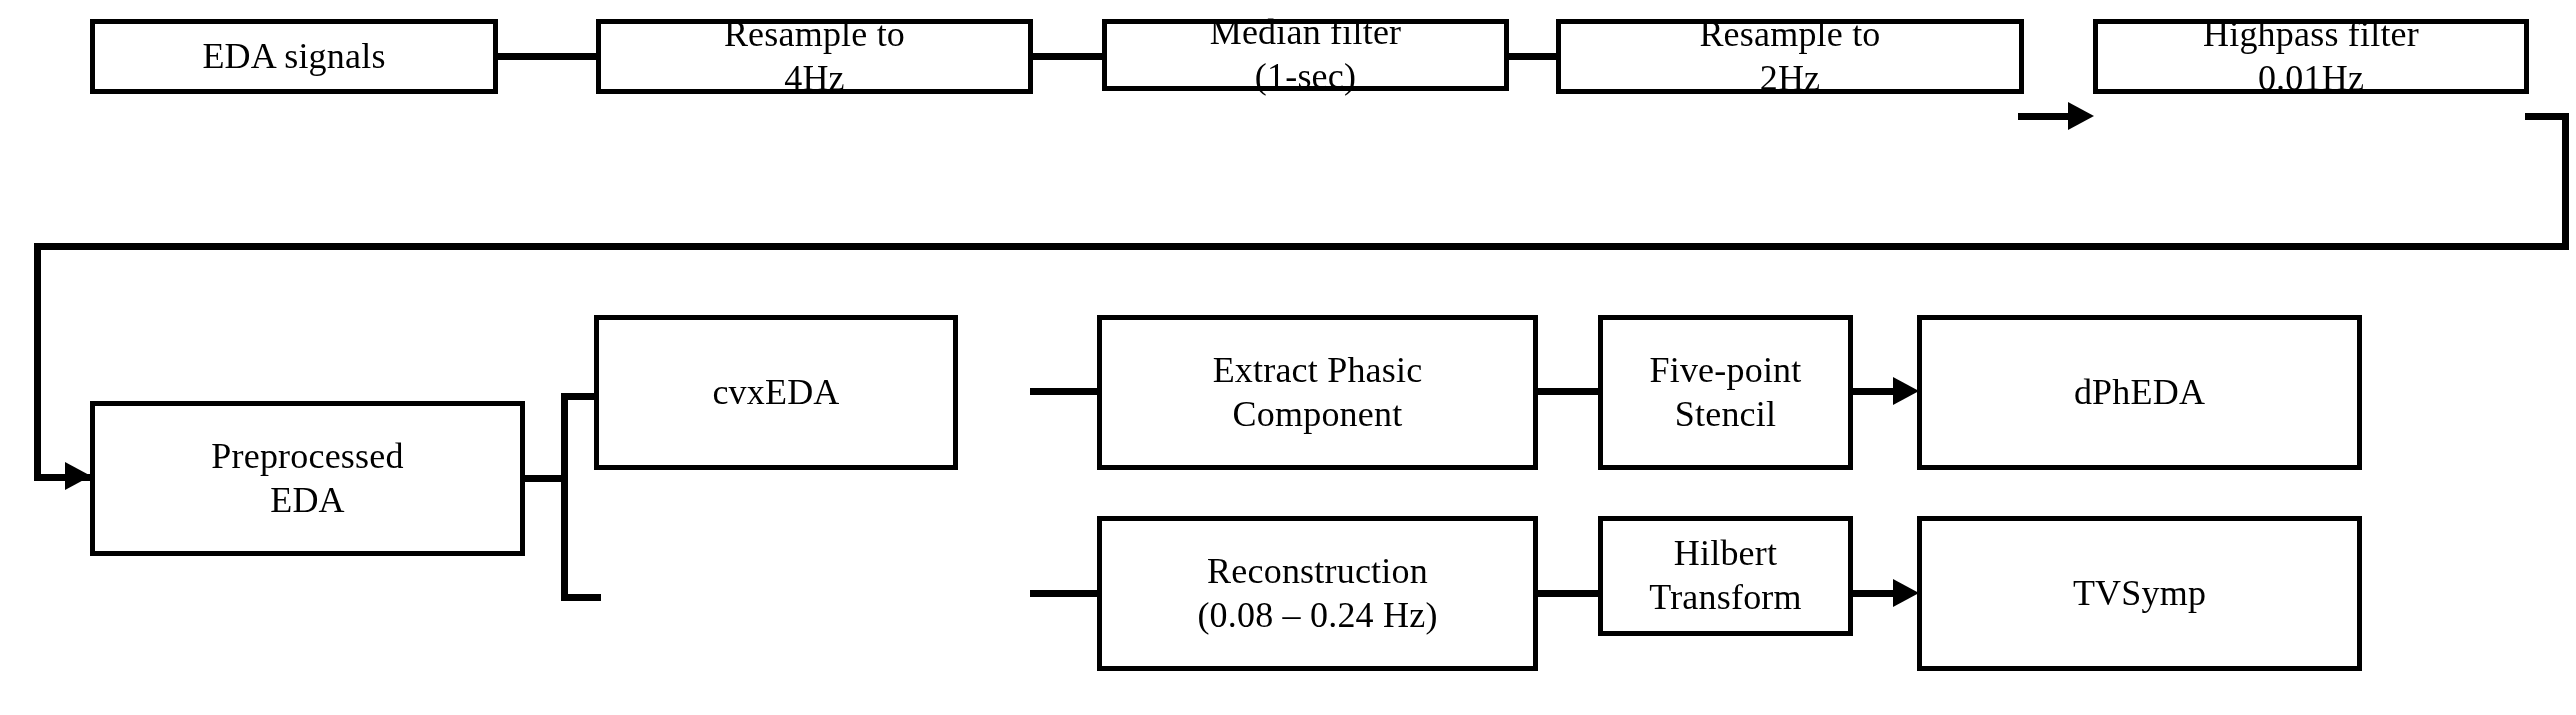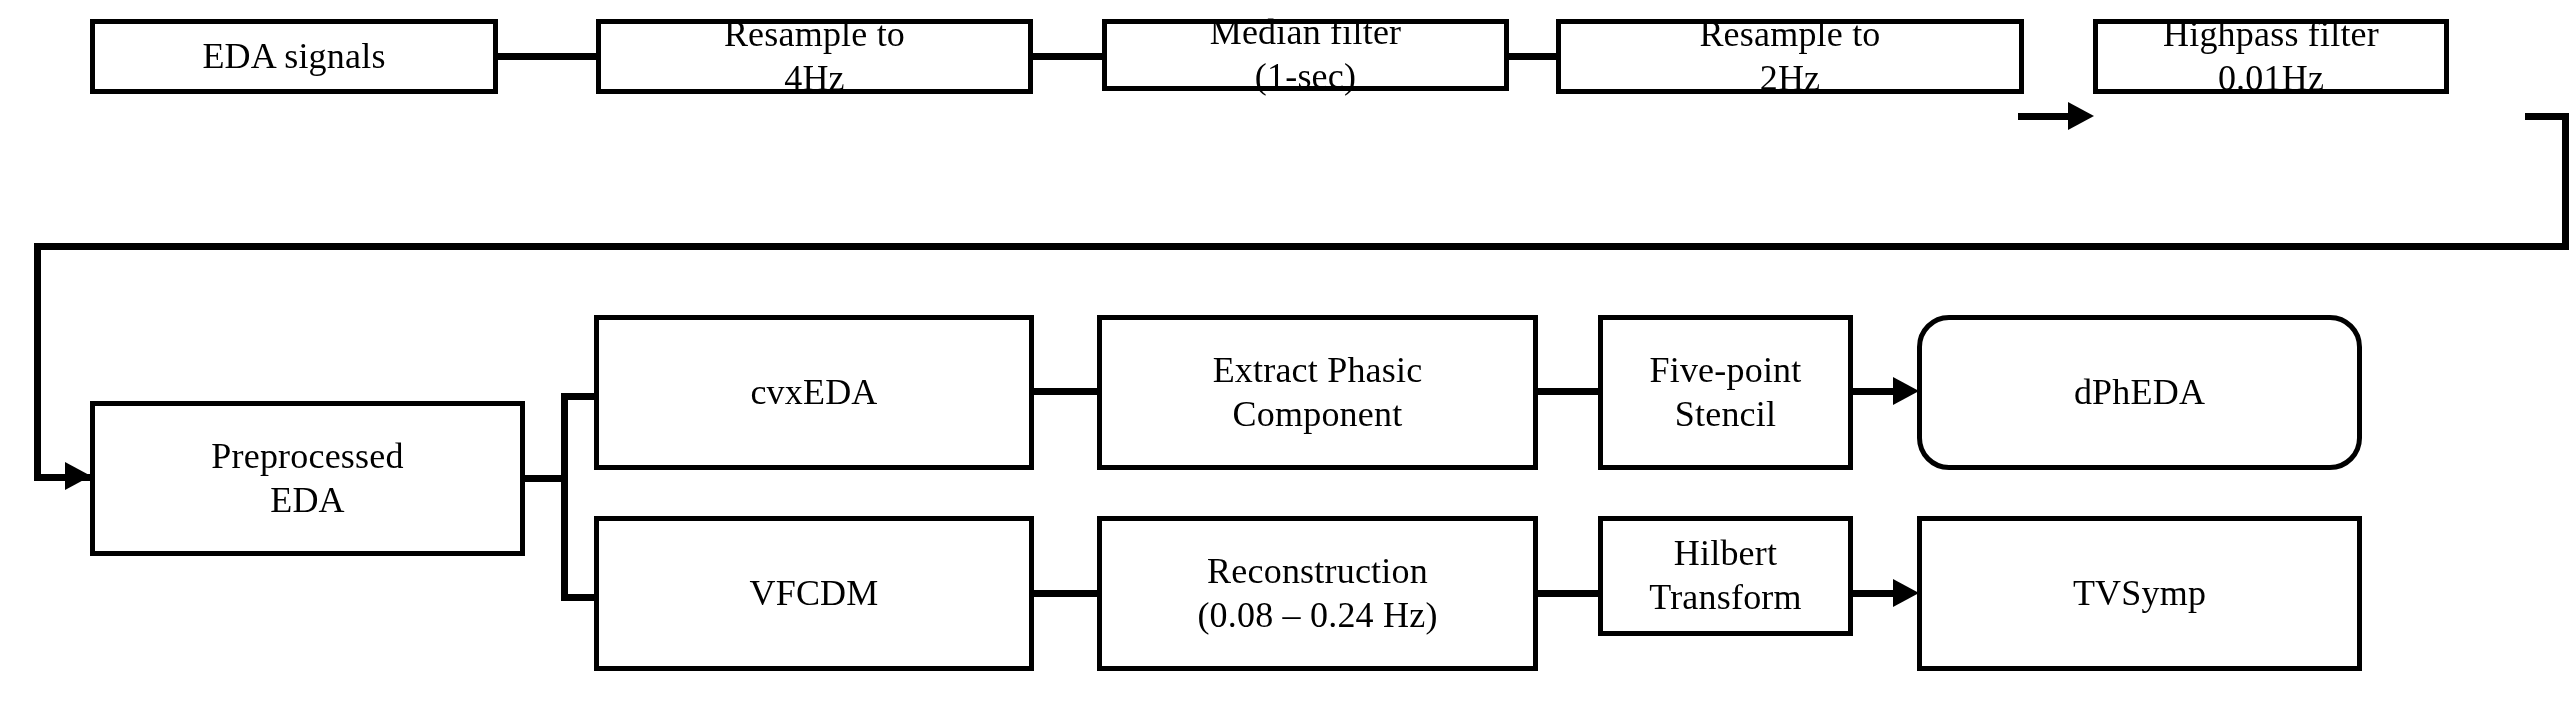--- a/index.html
+++ b/index.html
@@ -87,7 +87,7 @@
   <div class="hline" style="left:2018px; top:113px; width:54px;"></div>
   <div class="arrowhead arrow-right" style="left:2068px; top:102px;"></div>
 
-  <div class="node" style="left:2093px; top:19.4px; width:356px; height:75px;">
+  <div class="node" style="left:2093px; top:19.4px; width:436px; height:75px;">
     <span class="label">Highpass filter
 0.01Hz</span>
   </div>

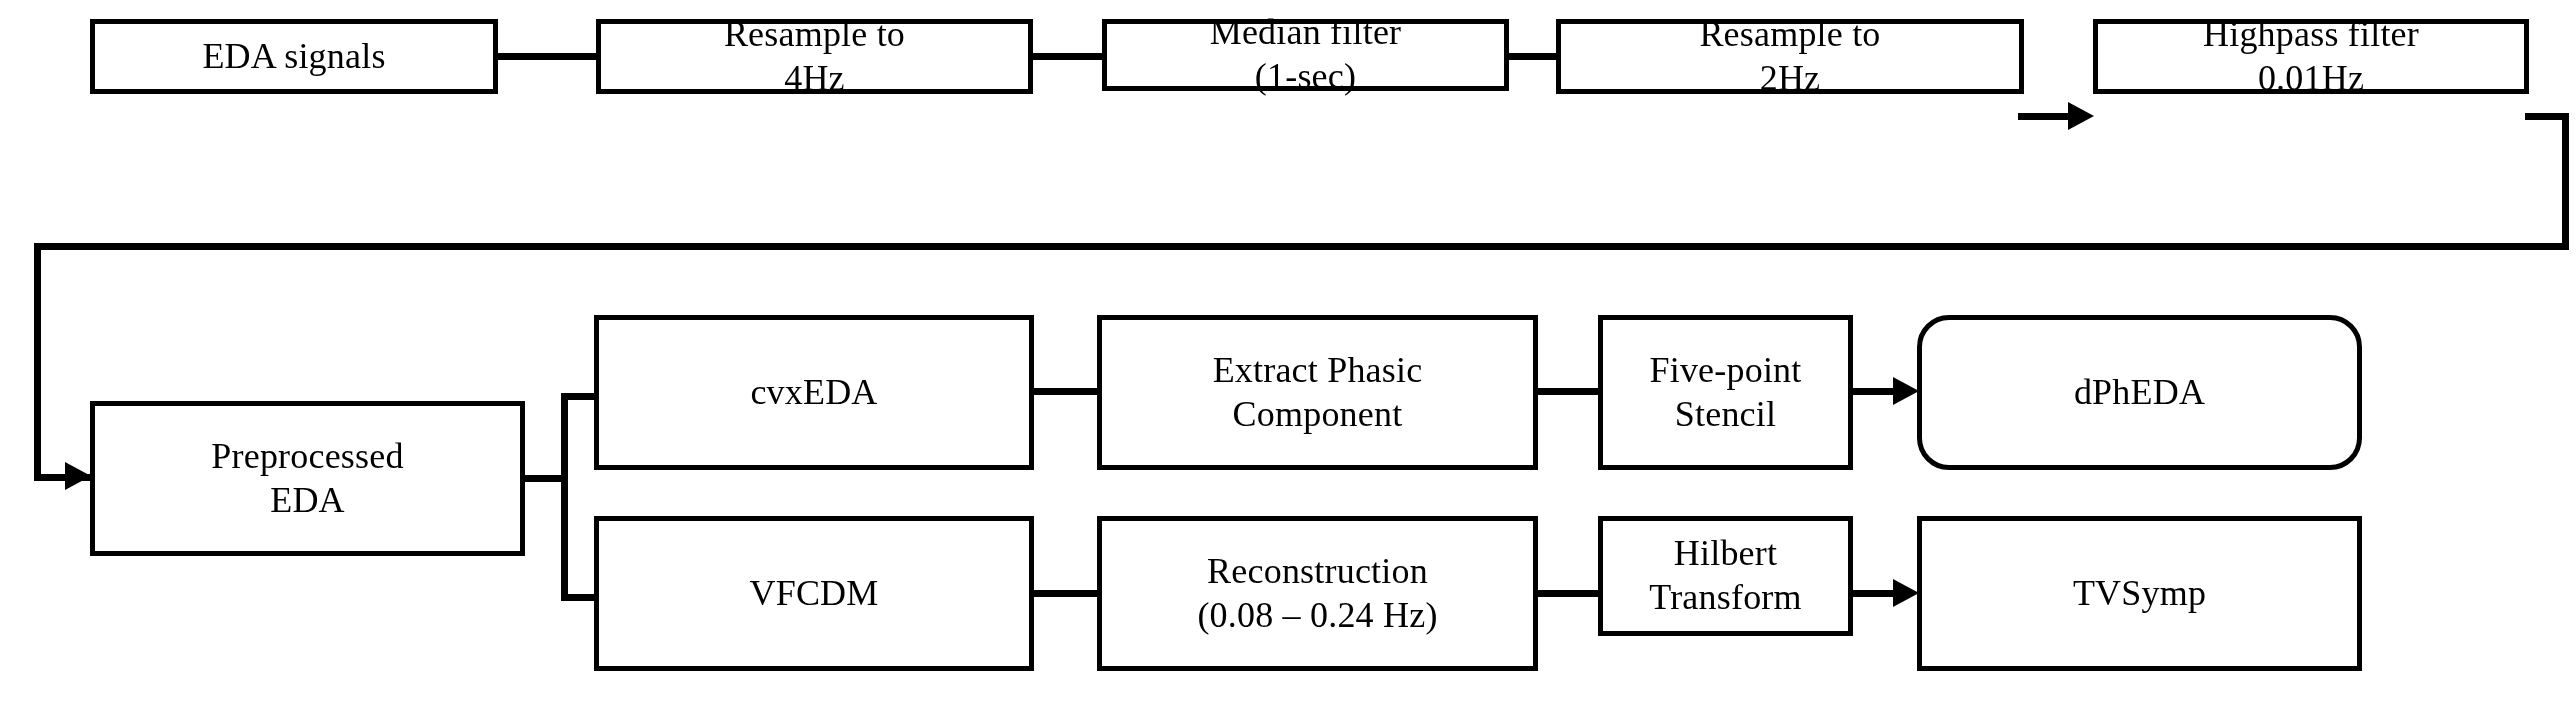--- a/index.html
+++ b/index.html
@@ -109,7 +109,7 @@
   <div class="hline" style="left:561px; top:393px; width:40px;"></div>
   <div class="hline" style="left:561px; top:594px; width:40px;"></div>
 
-  <div class="node" style="left:594px; top:315px; width:440px; height:155px;">
+  <div class="node" style="left:594px; top:315px; width:364px; height:155px;">
     <span class="label">cvxEDA</span>
   </div>
 

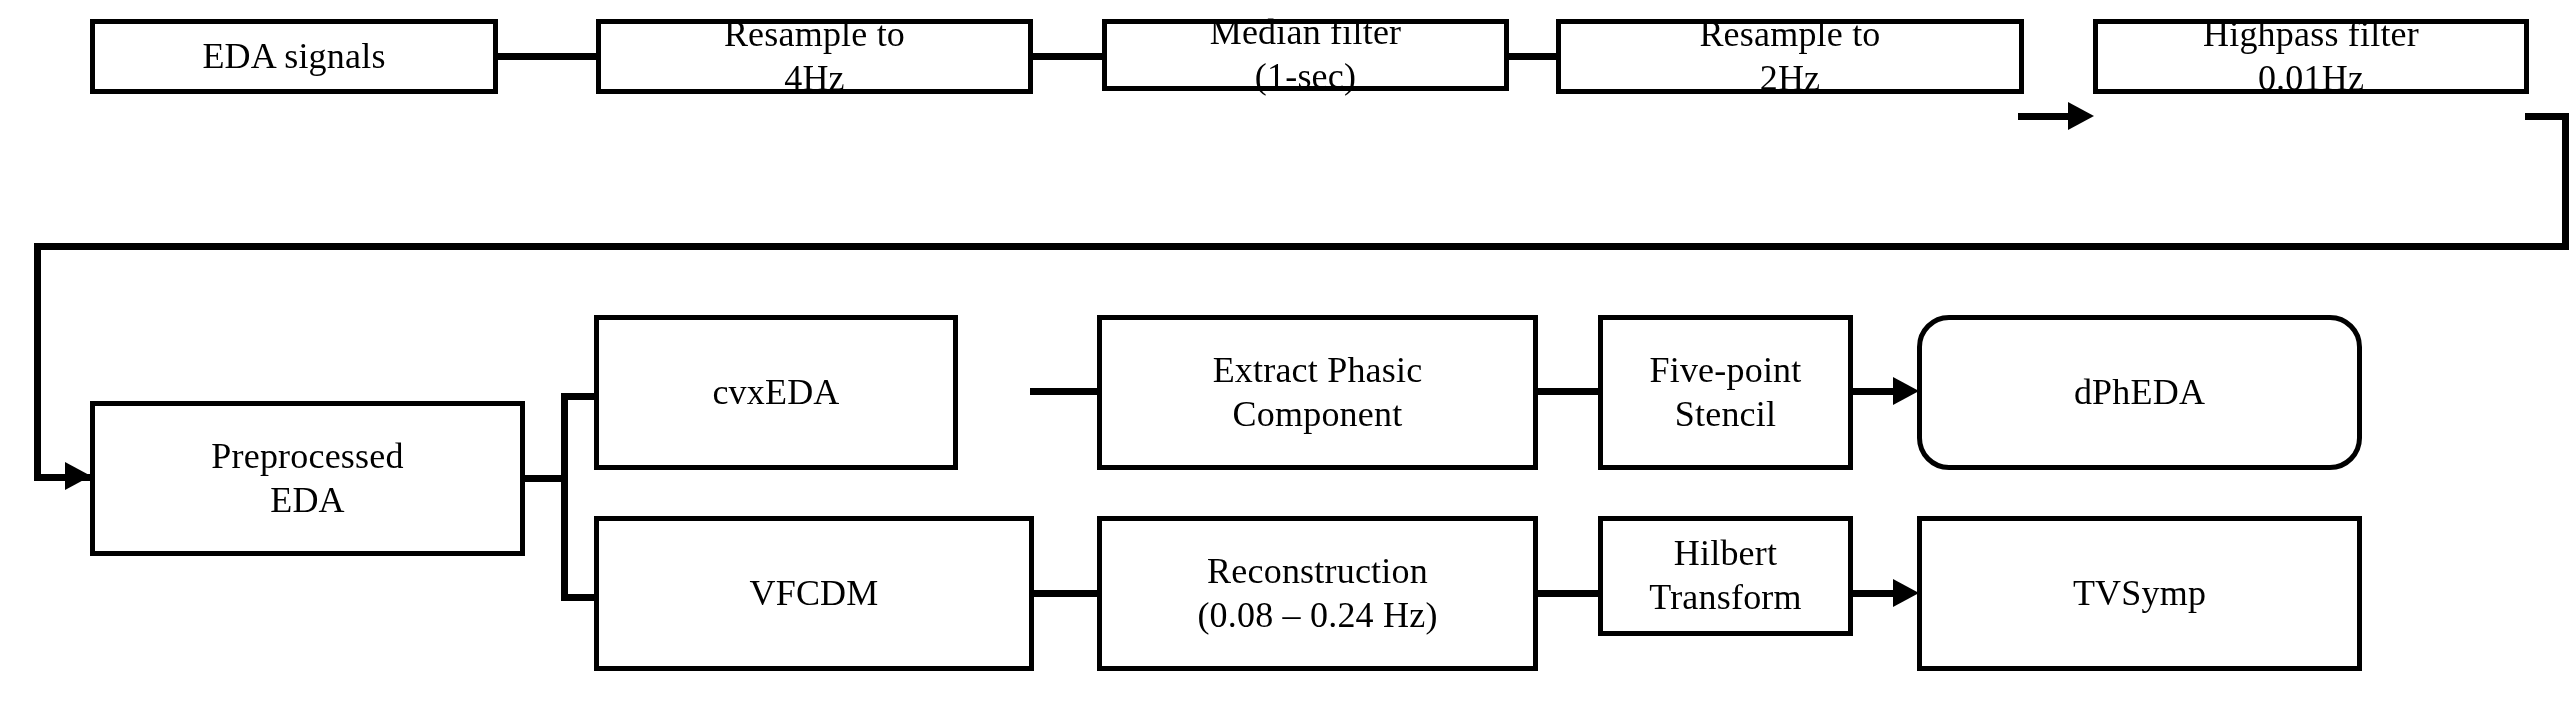--- a/index.html
+++ b/index.html
@@ -130,7 +130,7 @@
   <div class="hline" style="left:1848px; top:388px; width:48px;"></div>
   <div class="arrowhead arrow-right" style="left:1893px; top:377px;"></div>
 
-  <div class="node" style="left:1917px; top:315px; width:445px; height:155px;border-radius:32px;">
+  <div class="node" style="left:1917px; top:315px; width:445px; height:155px;">
     <span class="label">dPhEDA</span>
   </div>
 

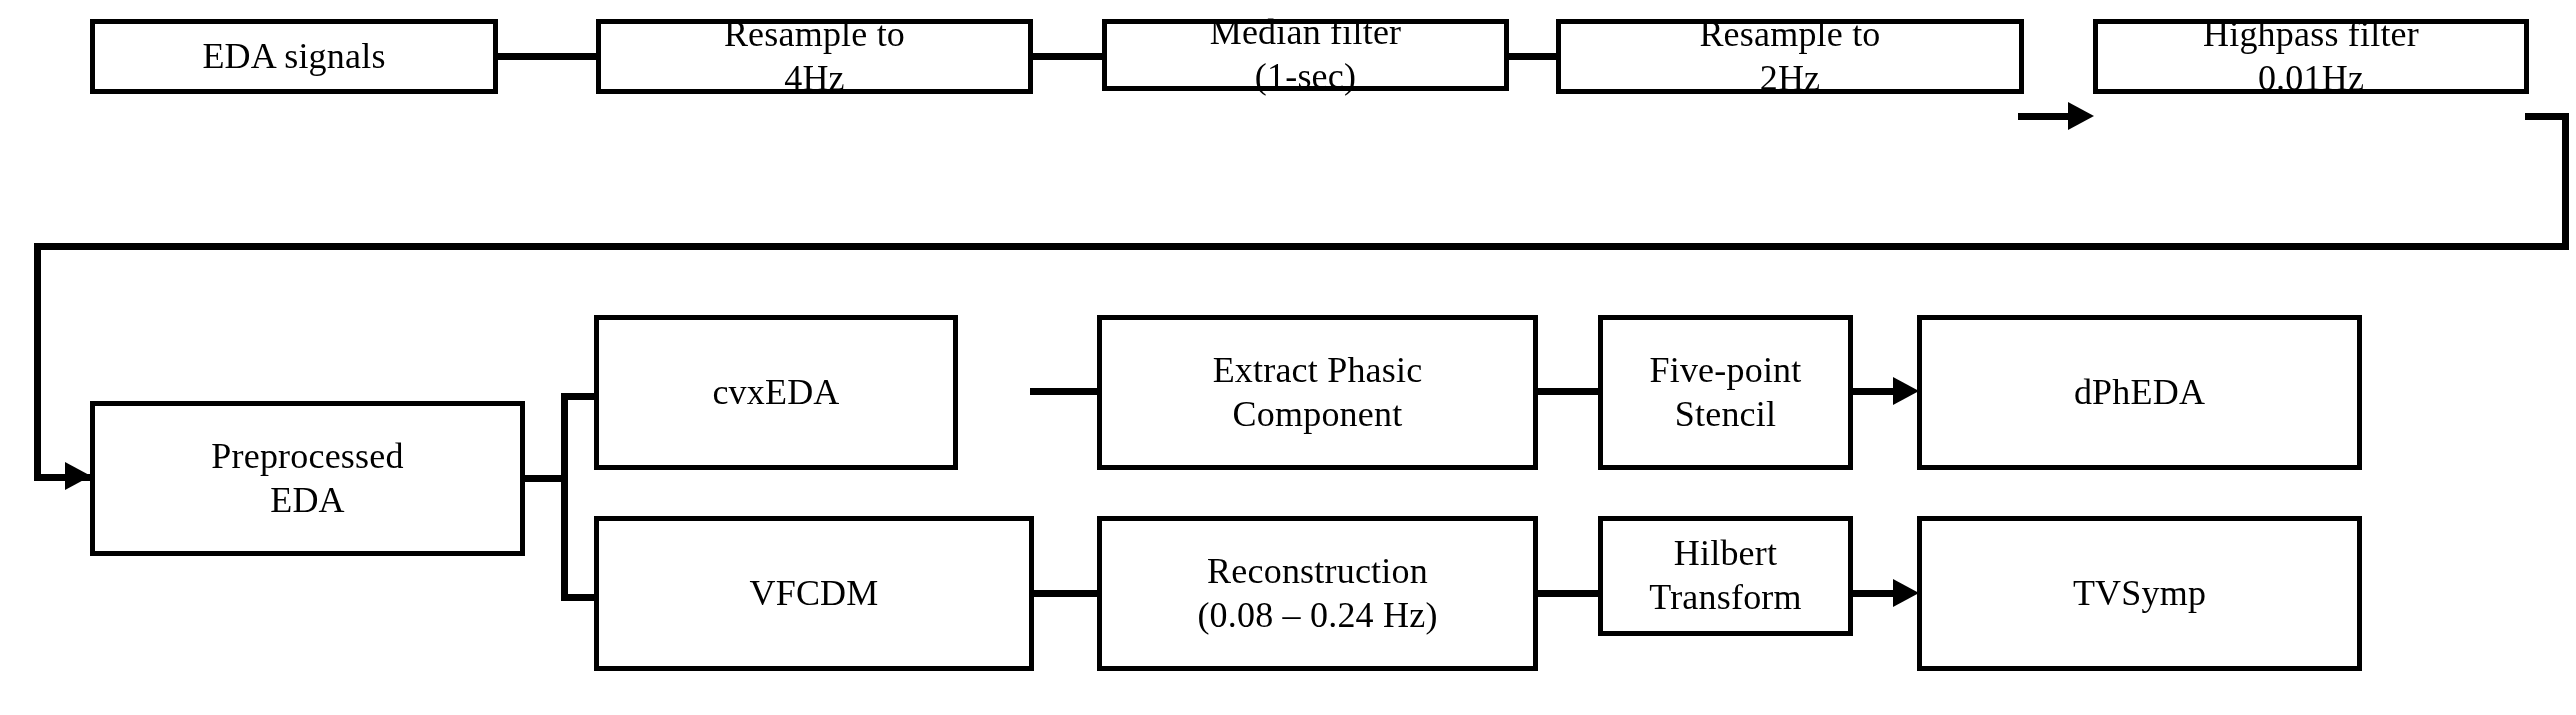--- a/index.html
+++ b/index.html
@@ -134,9 +134,6 @@
     <span class="label">dPhEDA</span>
   </div>
 
-  <div class="node" style="left:594px; top:516px; width:440px; height:155px;">
-    <span class="label">VFCDM</span>
-  </div>
 
   <div class="hline" style="left:1030px; top:590px; width:71px;"></div>
 

